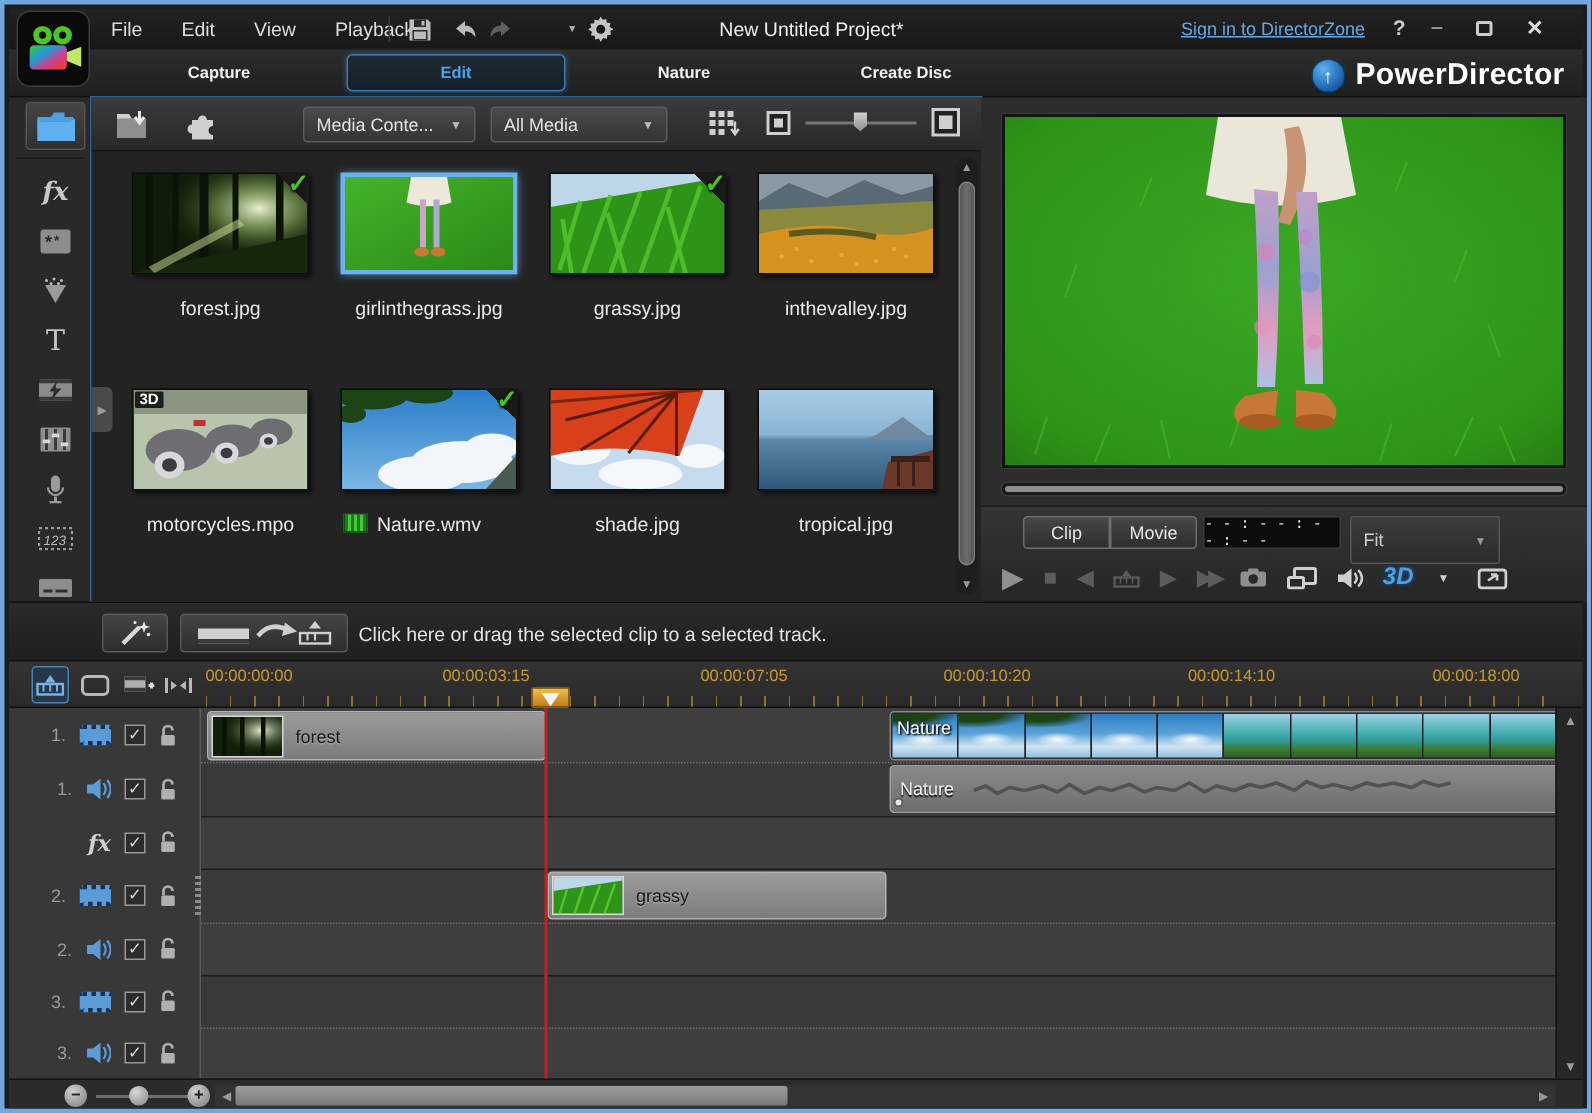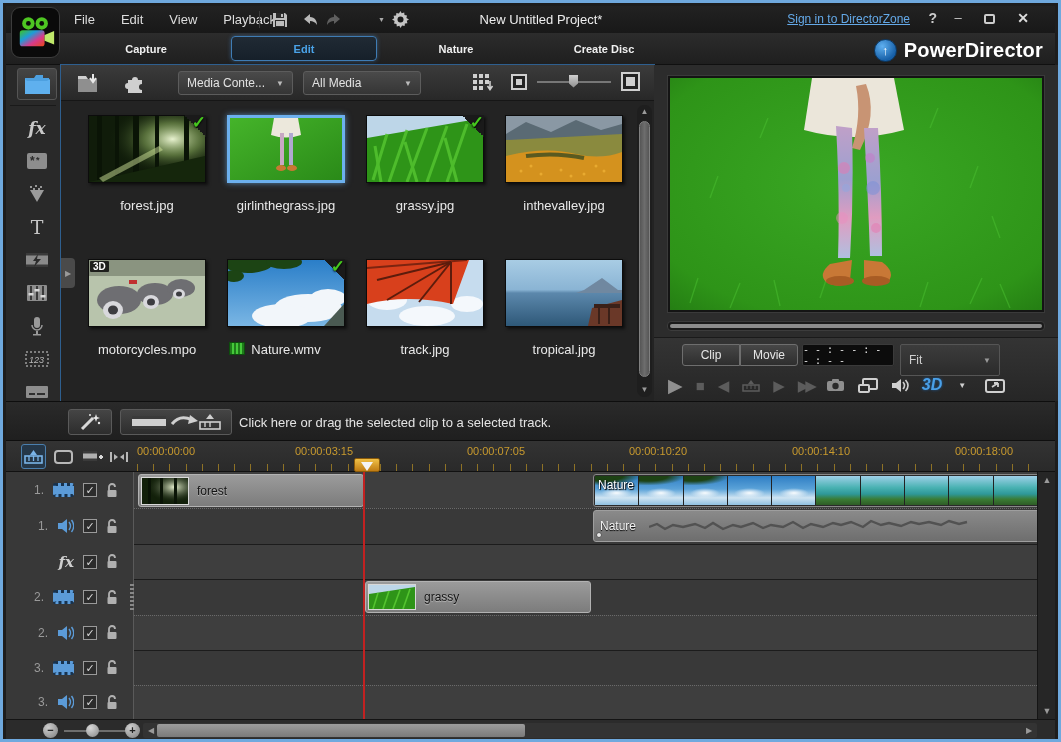--- a/index.html
+++ b/index.html
@@ -40,7 +40,7 @@
   .media-panel { position:absolute; left:58px; top:62px; width:593px; height:336px; background:#232323; outline:1px solid #2e5f8f; }
   .media-toolbar { position:absolute; left:0; top:0; right:0; height:36px; background:linear-gradient(#3b3b3b,#282828); border-bottom:1px solid #161616; }
   .mt-btn { position:absolute; top:4px; width:32px; height:28px; display:flex; align-items:center; justify-content:center; cursor:pointer; }
-  .dropdown { position:absolute; top:6px; height:24px; background:linear-gradient(#4a4a4a,#353535); border:1px solid #5c5c5c; border-radius:3px; color:#e2e2e2; font-size:12px; display:flex; align-items:center; padding:0 8px; cursor:pointer; }
+  .dropdown { position:absolute; top:6px; height:24px; background:linear-gradient(#4a4a4a,#353535); border:1px solid #5c5c5c; border-radius:3px; color:#e2e2e2; font-size:12px; display:flex; align-items:center; padding:0 8px; cursor:pointer;margin-left:24px; }
   .dropdown .dd-arrow { margin-left:auto; color:#bbb; font-size:8px; padding-left:10px; }
   .zoom-ctl { position:absolute; right:14px; top:7px; display:flex; align-items:center; gap:10px; }
   .sq-small, .sq-big { border:2px solid #cfcfcf; background:#222; display:flex; align-items:center; justify-content:center; cursor:pointer; }

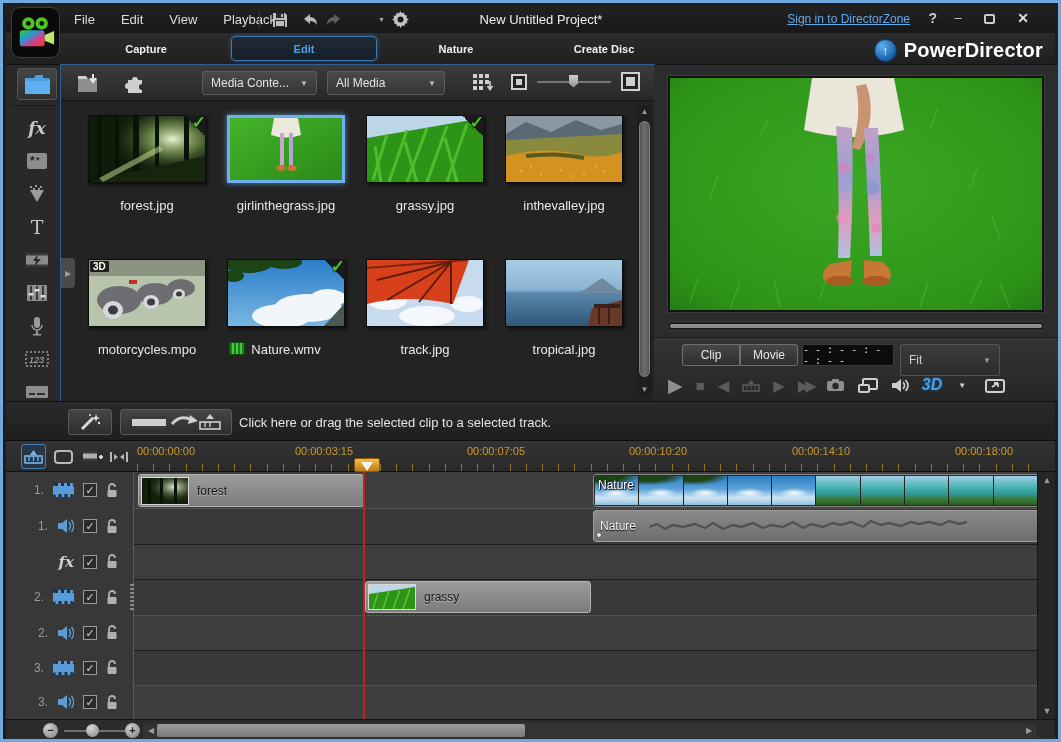--- a/index.html
+++ b/index.html
@@ -511,7 +511,7 @@
               </g>
             </svg>
         </div>
-        <div class="lib-name">track.jpg</div>
+        <div class="lib-name">shade.jpg</div>
       </div>
       <div class="lib-item">
         <div class="lib-thumb">

